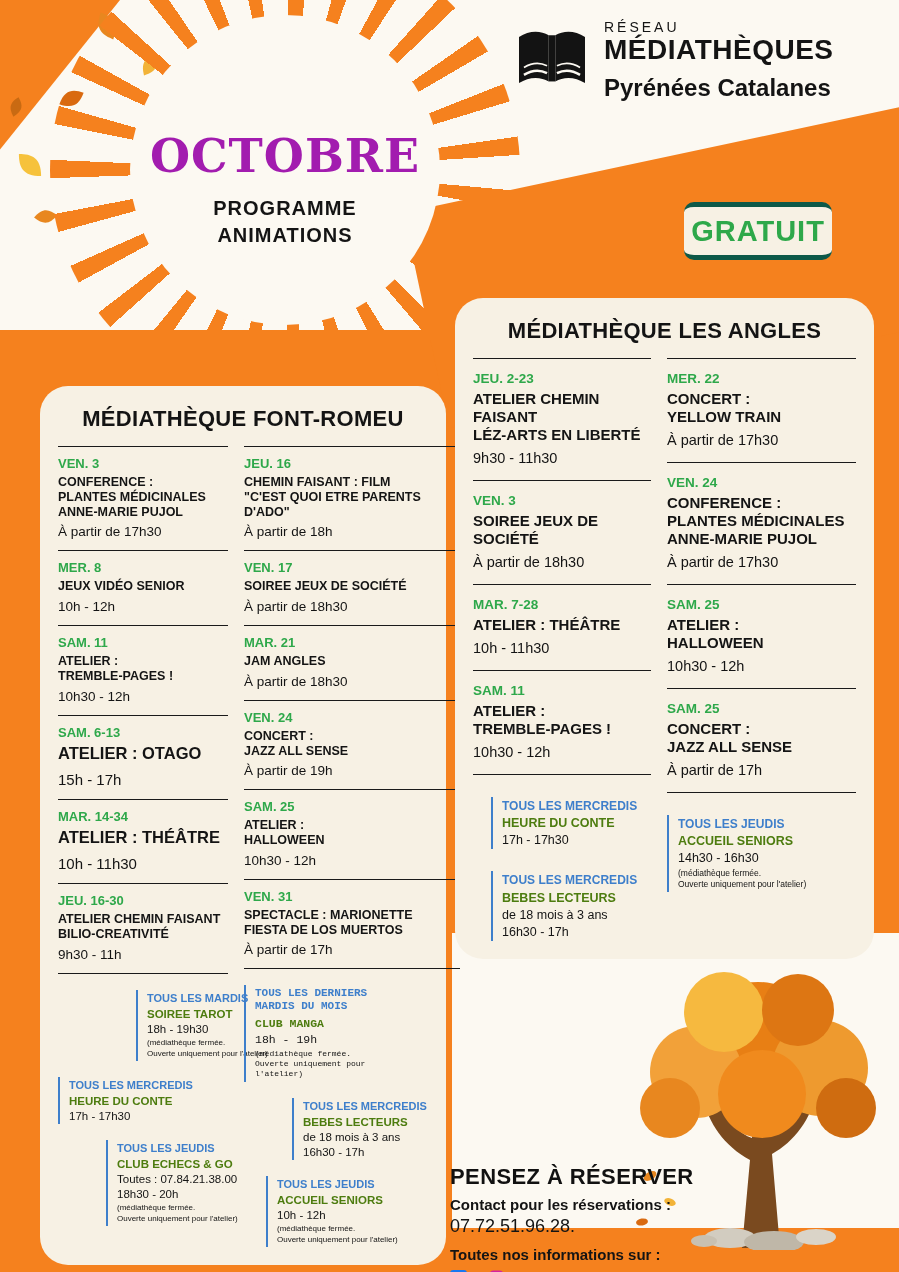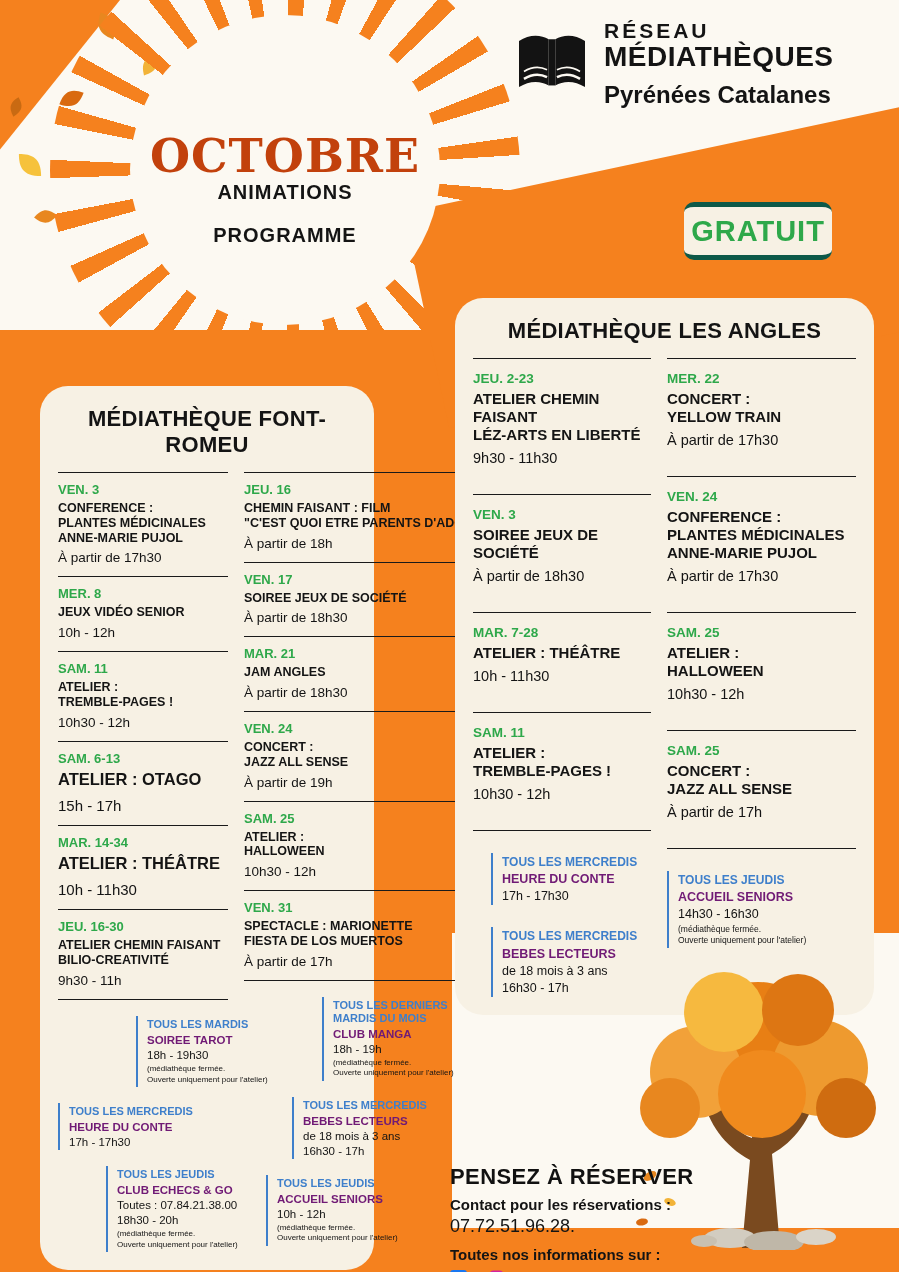--- a/index.html
+++ b/index.html
@@ -27,7 +27,7 @@
   
   .logo{position:absolute;left:512px;top:20px;display:flex;align-items:center;gap:12px}
   .logo-text{line-height:1.05}
-  .logo-l1{font-size:21px;font-weight:700;letter-spacing:3px}
+  .logo-l1{font-size:14px;font-weight:400;letter-spacing:3px}
   .logo-l2{font-size:28px;font-weight:900;letter-spacing:.5px}
   .logo-l3{font-size:24px;font-weight:800;margin-top:11px}
 

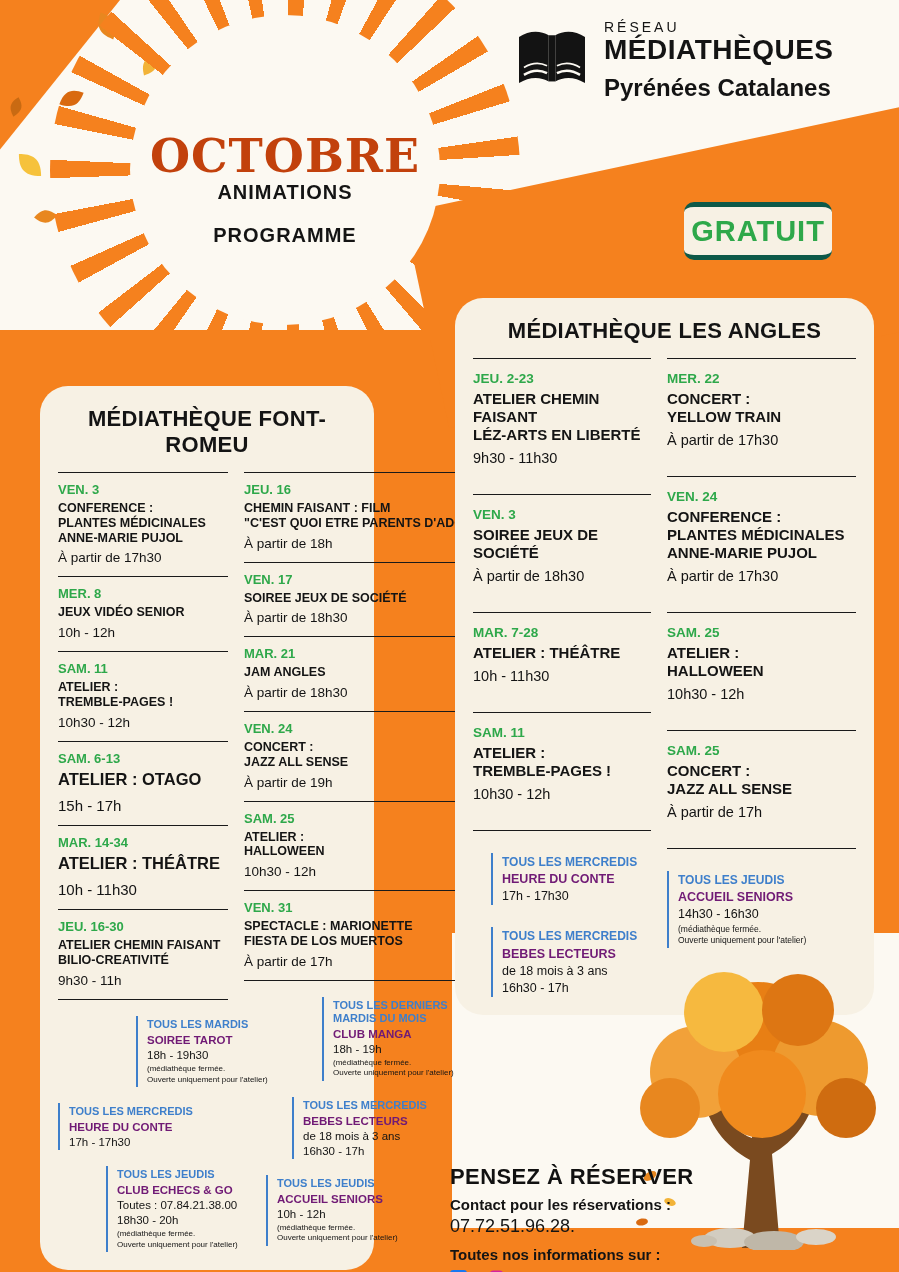--- a/index.html
+++ b/index.html
@@ -20,7 +20,7 @@
   .sunburst{position:absolute;left:50px;top:-65px;width:470px;height:470px;border-radius:50%;
     background:repeating-conic-gradient(from 2deg,#F5811E 0deg 4.5deg,rgba(0,0,0,0) 4.5deg 13.3deg)}
   .sun-core{position:absolute;left:80px;top:80px;width:310px;height:310px;border-radius:50%;background:#FCF9F2;text-align:center;padding-top:118px}
-  .month-title{font-family:"DejaVu Serif","Liberation Serif",serif;font-weight:900;font-size:46px;line-height:1;color:#c2410c;letter-spacing:1px}
+  .month-title{font-family:"DejaVu Serif","Liberation Serif",serif;font-weight:900;font-size:46px;line-height:1;color:#a21caf;letter-spacing:1px}
   .program-line{font-size:20px;font-weight:800;letter-spacing:1px;color:#141414;line-height:1.35}
   .program-line.first{margin-top:16px}
 

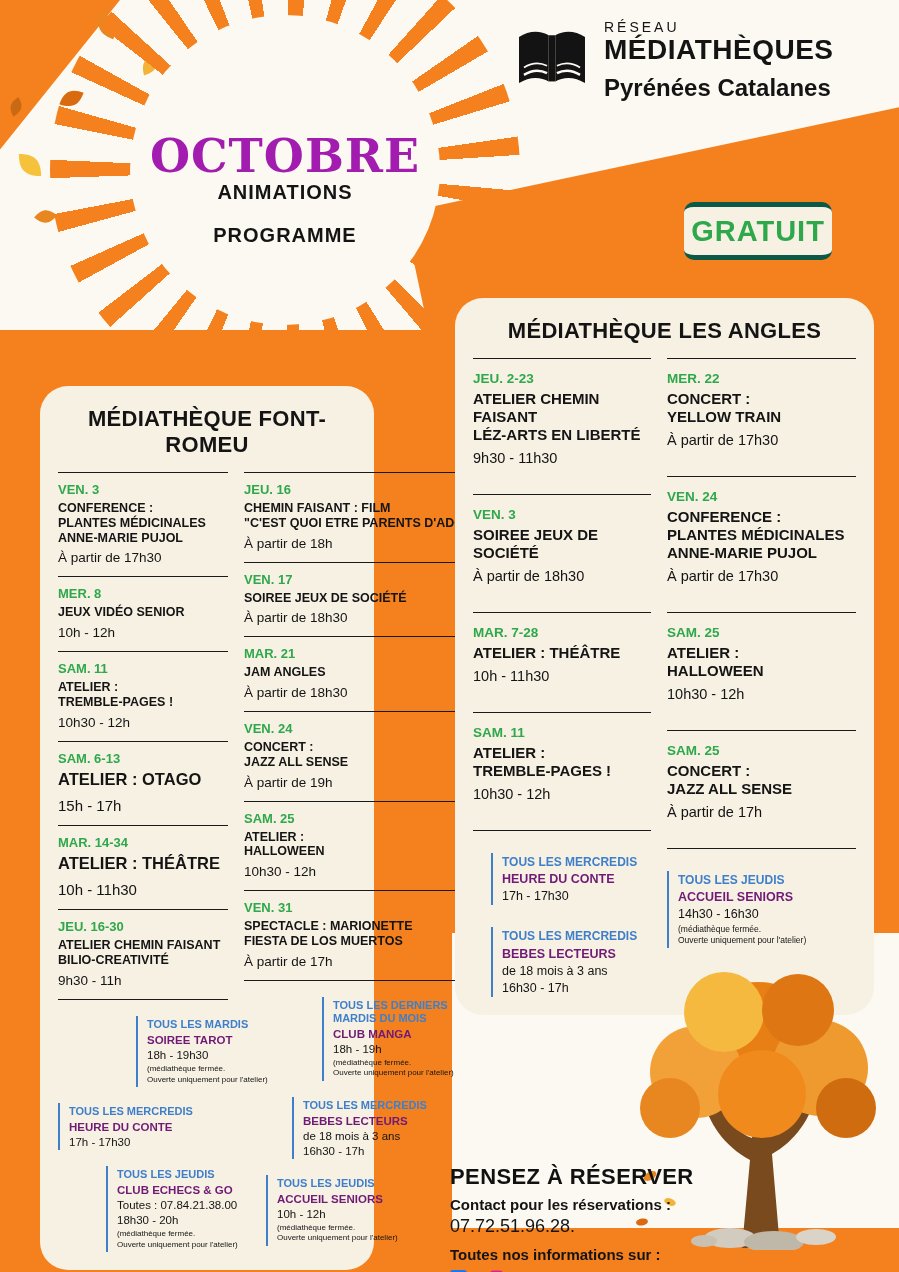--- a/index.html
+++ b/index.html
@@ -114,8 +114,8 @@
   <div class="sunburst">
     <div class="sun-core">
       <div class="month-title">OCTOBRE</div>
+      <div class="program-line first">PROGRAMME</div>
       <div class="program-line">ANIMATIONS</div>
-      <div class="program-line first">PROGRAMME</div>
     </div>
   </div>
 

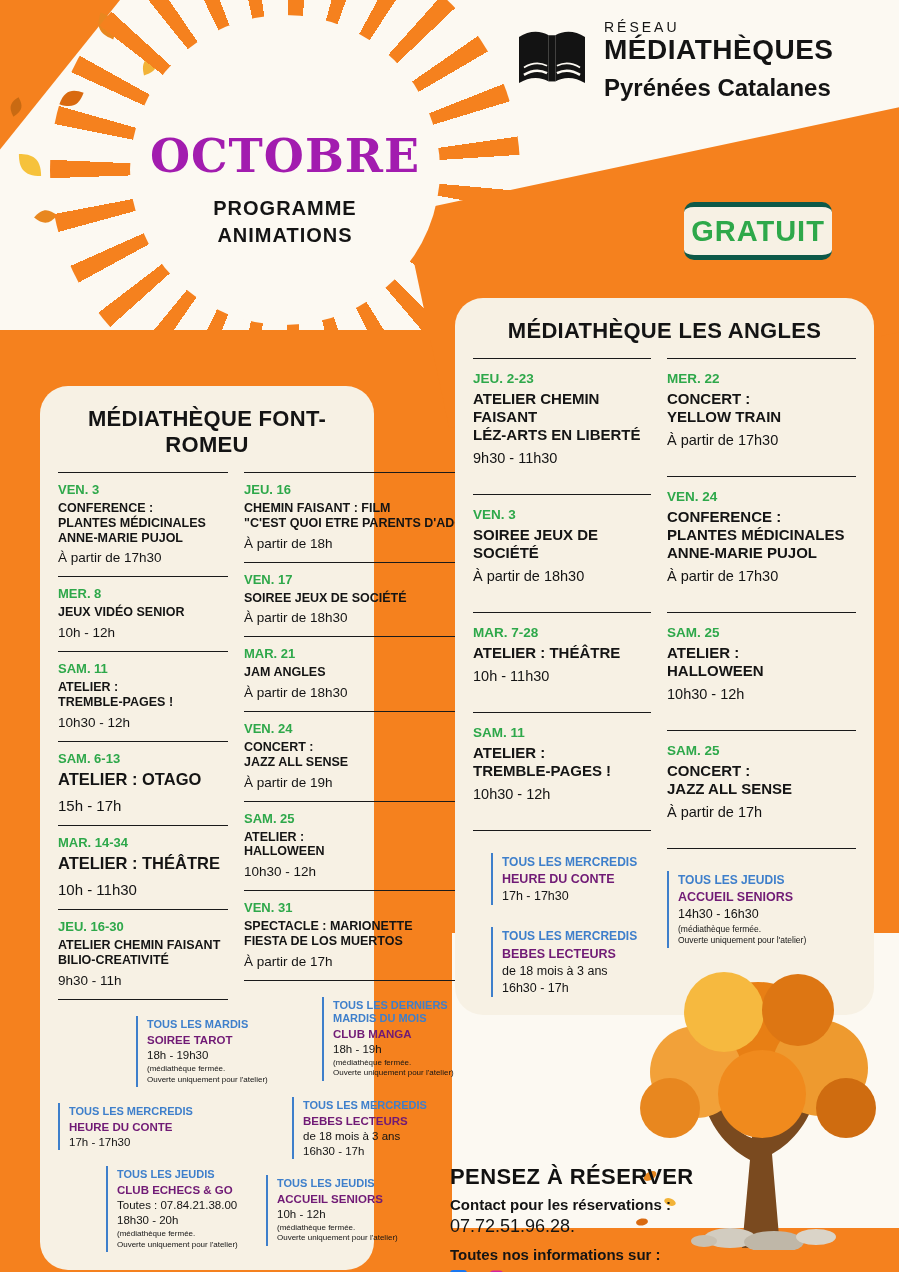--- a/index.html
+++ b/index.html
@@ -53,7 +53,7 @@
   .event.big .event-title{font-size:16.5px}
   .event.big .event-time{font-size:15px;margin-top:8px}
 
-  .panel-la .event{padding:12px 0 28px}
+  .panel-la .event{padding:12px 0 14px}
   .panel-la .event-date{font-size:13.5px}
   .panel-la .event-title{font-size:15px;line-height:1.2}
   .panel-la .event-time{font-size:14.5px;margin-top:6px}

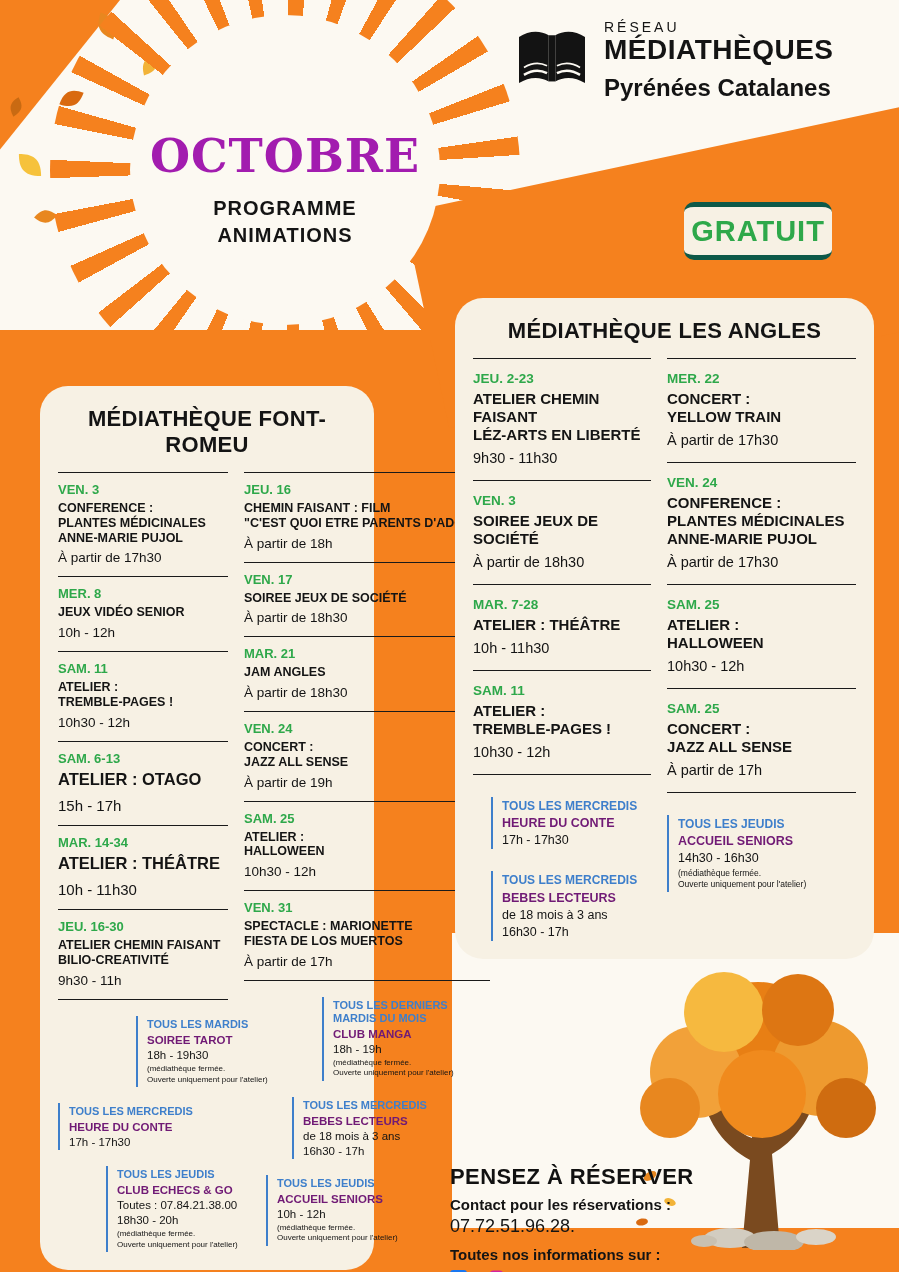--- a/index.html
+++ b/index.html
@@ -38,7 +38,7 @@
 
   
   .panel{position:absolute;background:#F7F1E4;border-radius:28px;padding:20px 18px 18px}
-  .panel-fr{left:40px;top:386px;width:334px;min-height:800px}
+  .panel-fr{left:40px;top:386px;width:406px;min-height:800px}
   .panel-la{left:455px;top:298px;width:419px;min-height:639px}
   .panel h2{font-size:22px;font-weight:800;text-align:center;letter-spacing:.3px;margin-bottom:14px;color:#141414}
   .cols{display:grid;gap:16px;align-items:start}

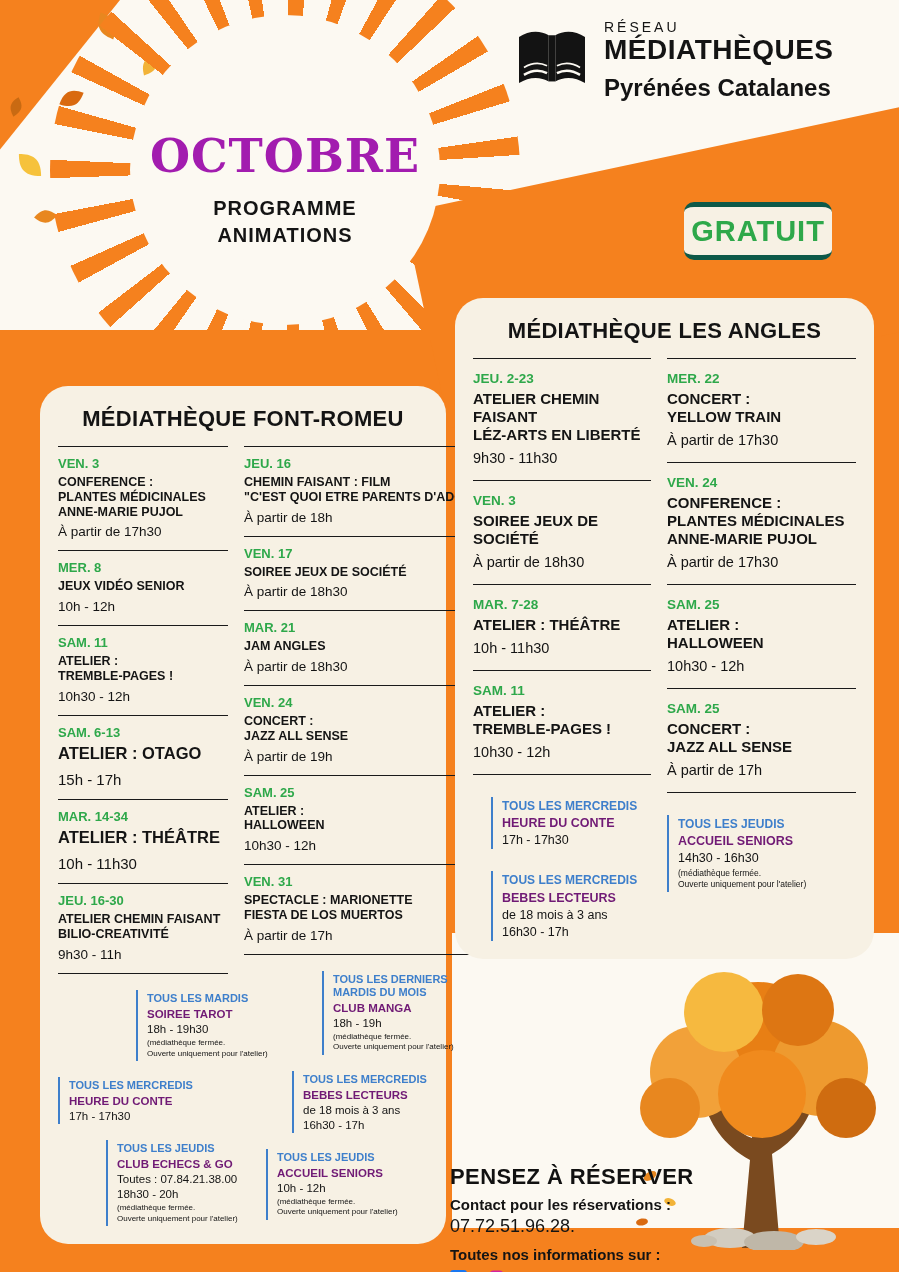--- a/index.html
+++ b/index.html
@@ -60,7 +60,7 @@
 
   .recurring{border-left:2px solid #3E7FCB;padding:2px 0 2px 9px;margin-top:16px;width:168px}
   .rec-label{color:#3E7FCB;font-weight:700;font-size:11px;line-height:1.2;margin-bottom:3px}
-  .rec-name{font-weight:800;font-size:11.5px;color:#701a75}
+  .rec-name{font-weight:800;font-size:11.5px;color:#4d7c0f}
   .rec-line{font-size:11.5px;margin-top:3px;color:#141414}
   .rec-note{font-size:8px;margin-top:3px;line-height:1.3;color:#141414}
   .panel-la .recurring{margin-top:22px}

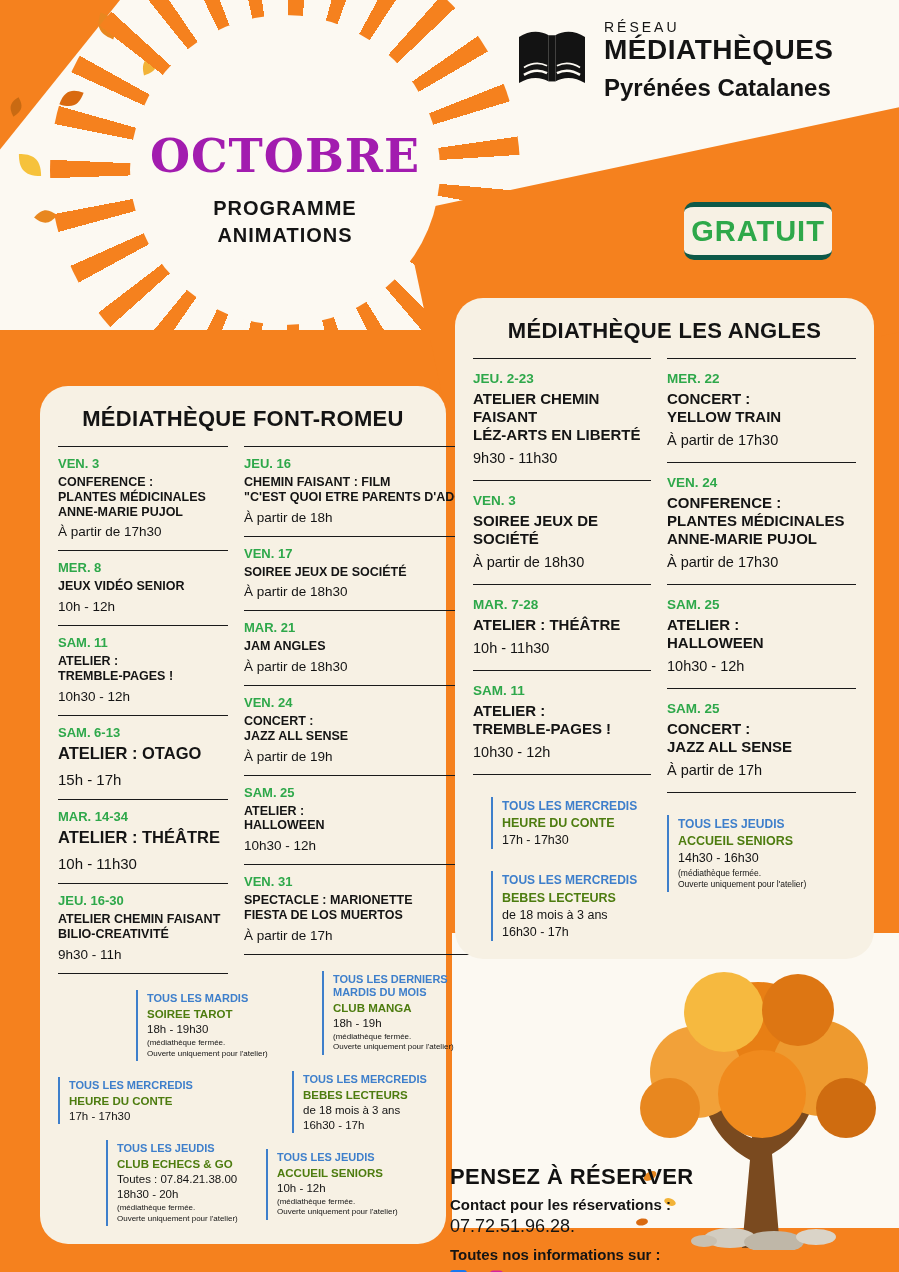--- a/index.html
+++ b/index.html
@@ -226,7 +226,7 @@
               <div class="event-time">À partir de 17h</div>
             </div>
           </div>
-          <div class="recurring" style="margin-left: 78px;">
+          <div class="recurring" style=" font-family: Liberation Mono, monospace;">
             <div class="rec-label">TOUS LES DERNIERS<br>MARDIS DU MOIS</div>
             <div class="rec-name">CLUB MANGA</div>
             <div class="rec-line">18h - 19h</div>

